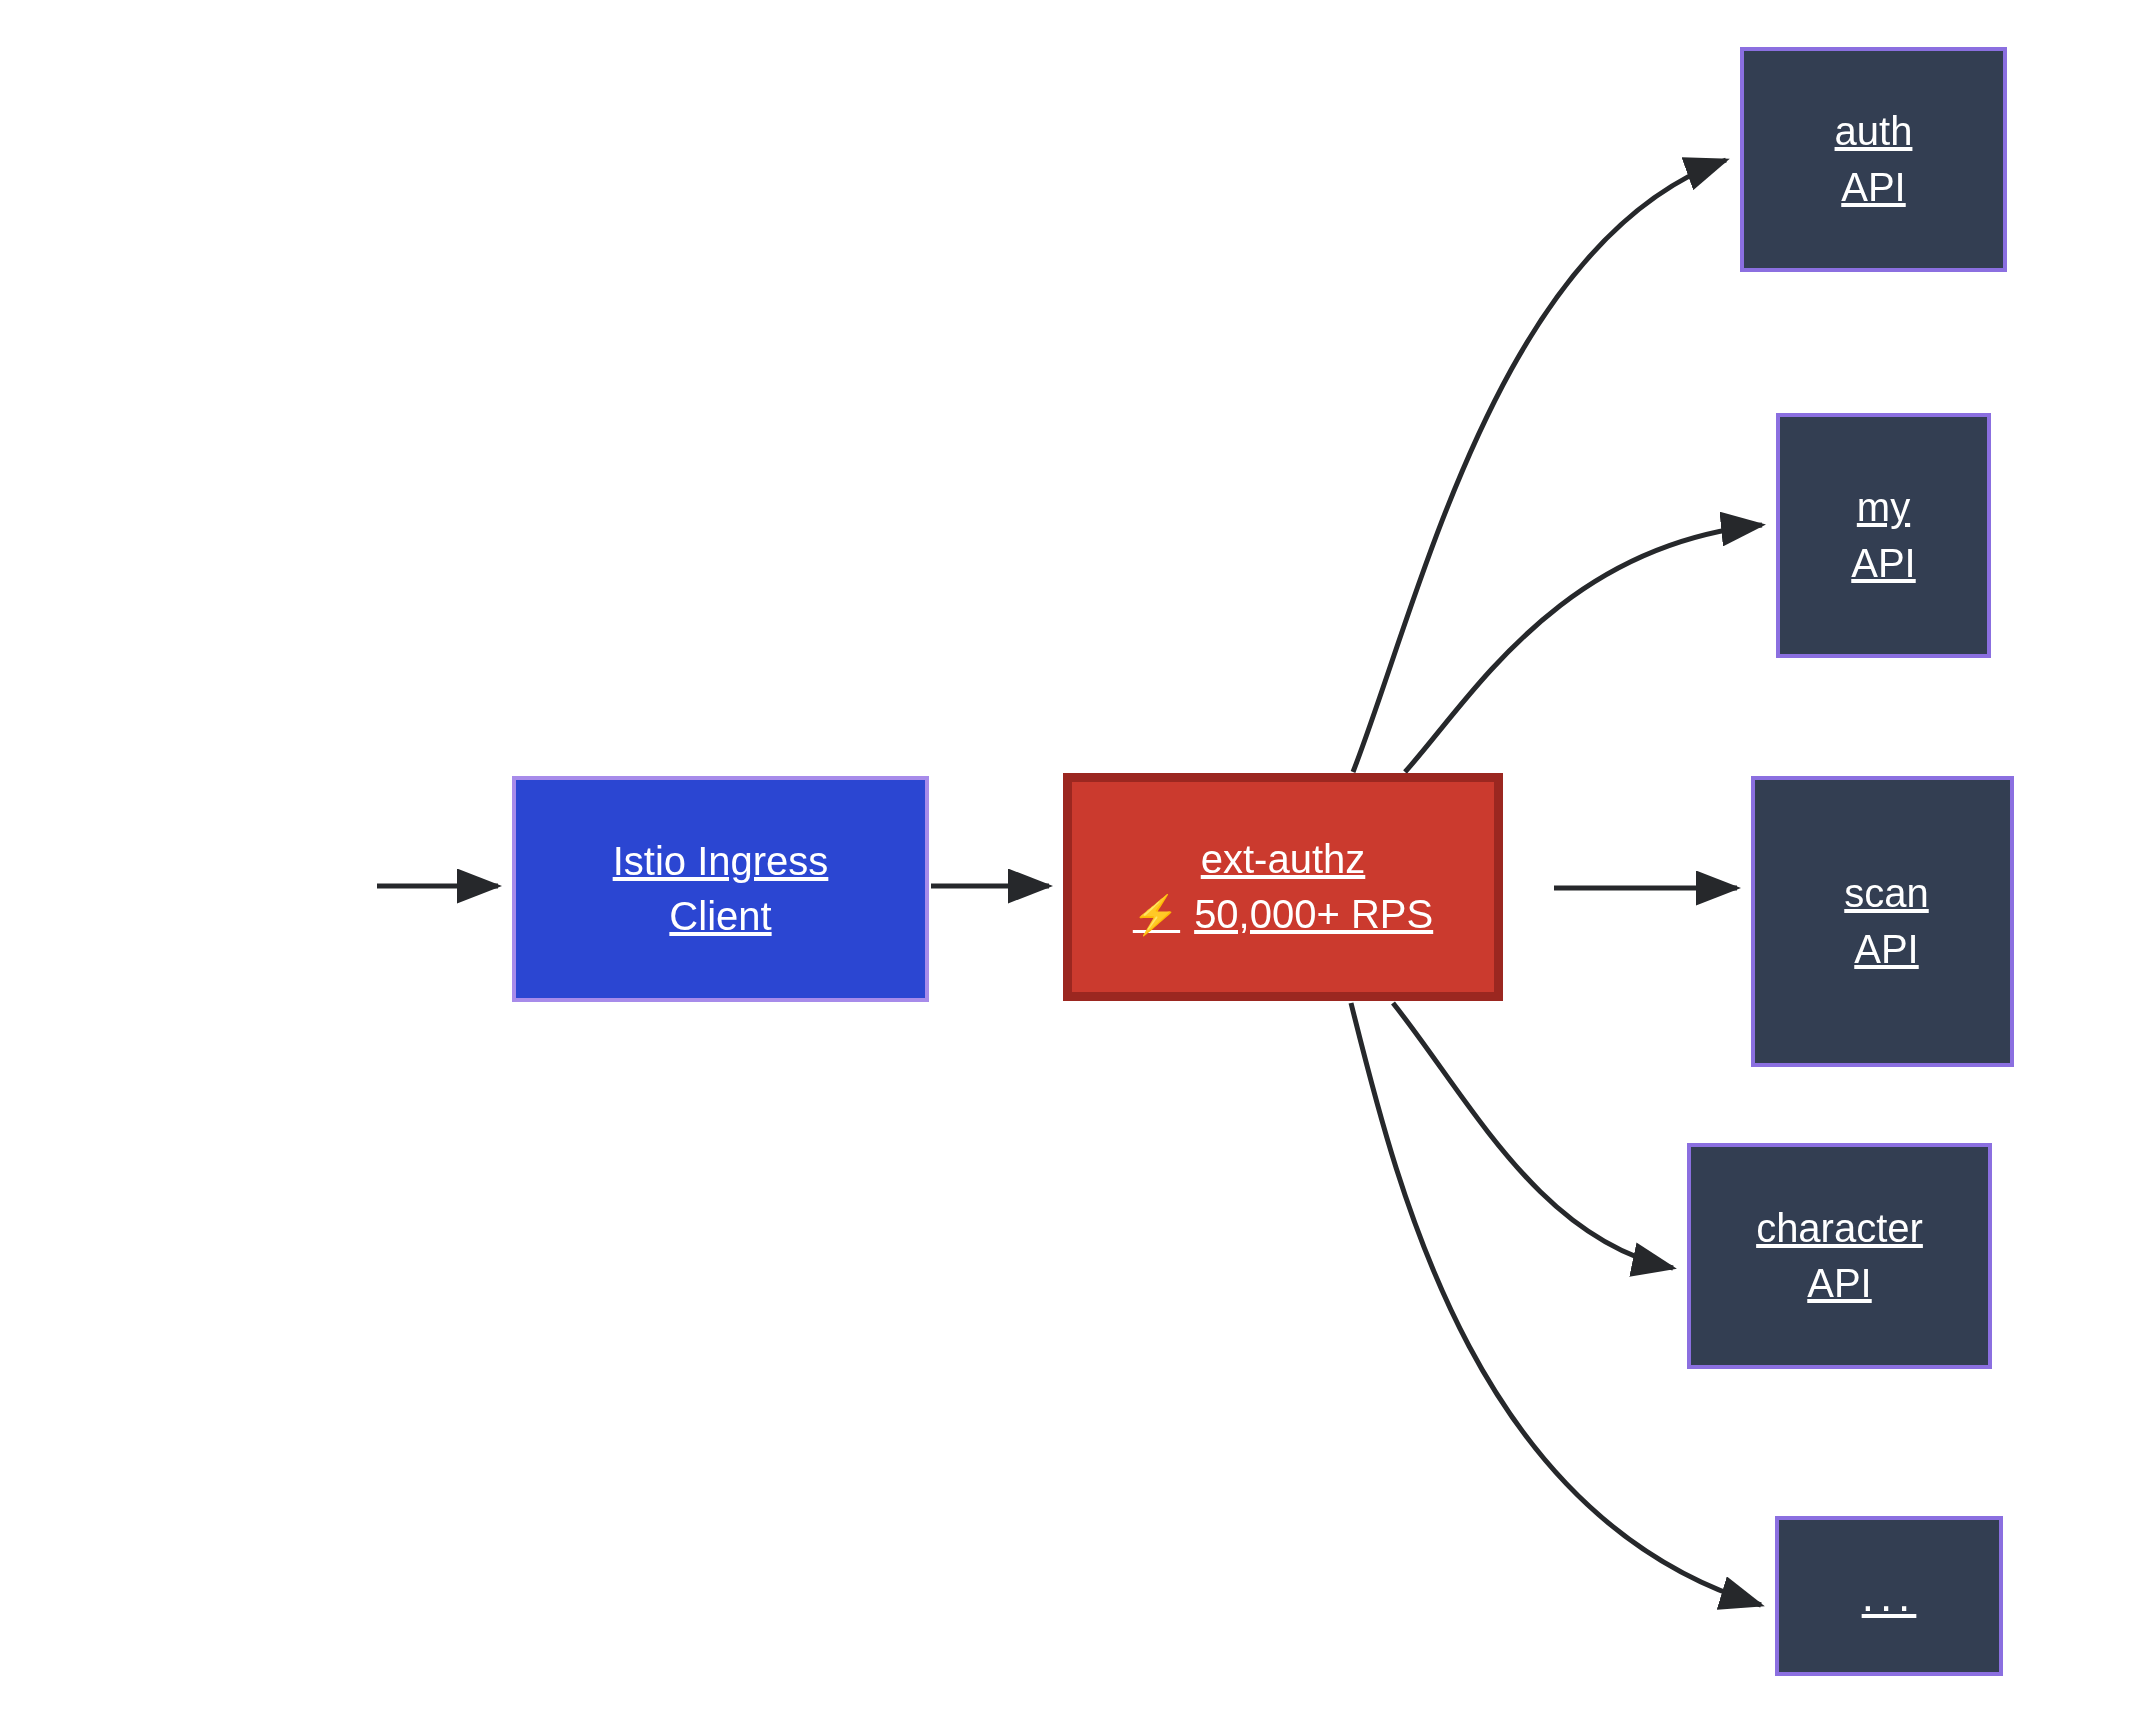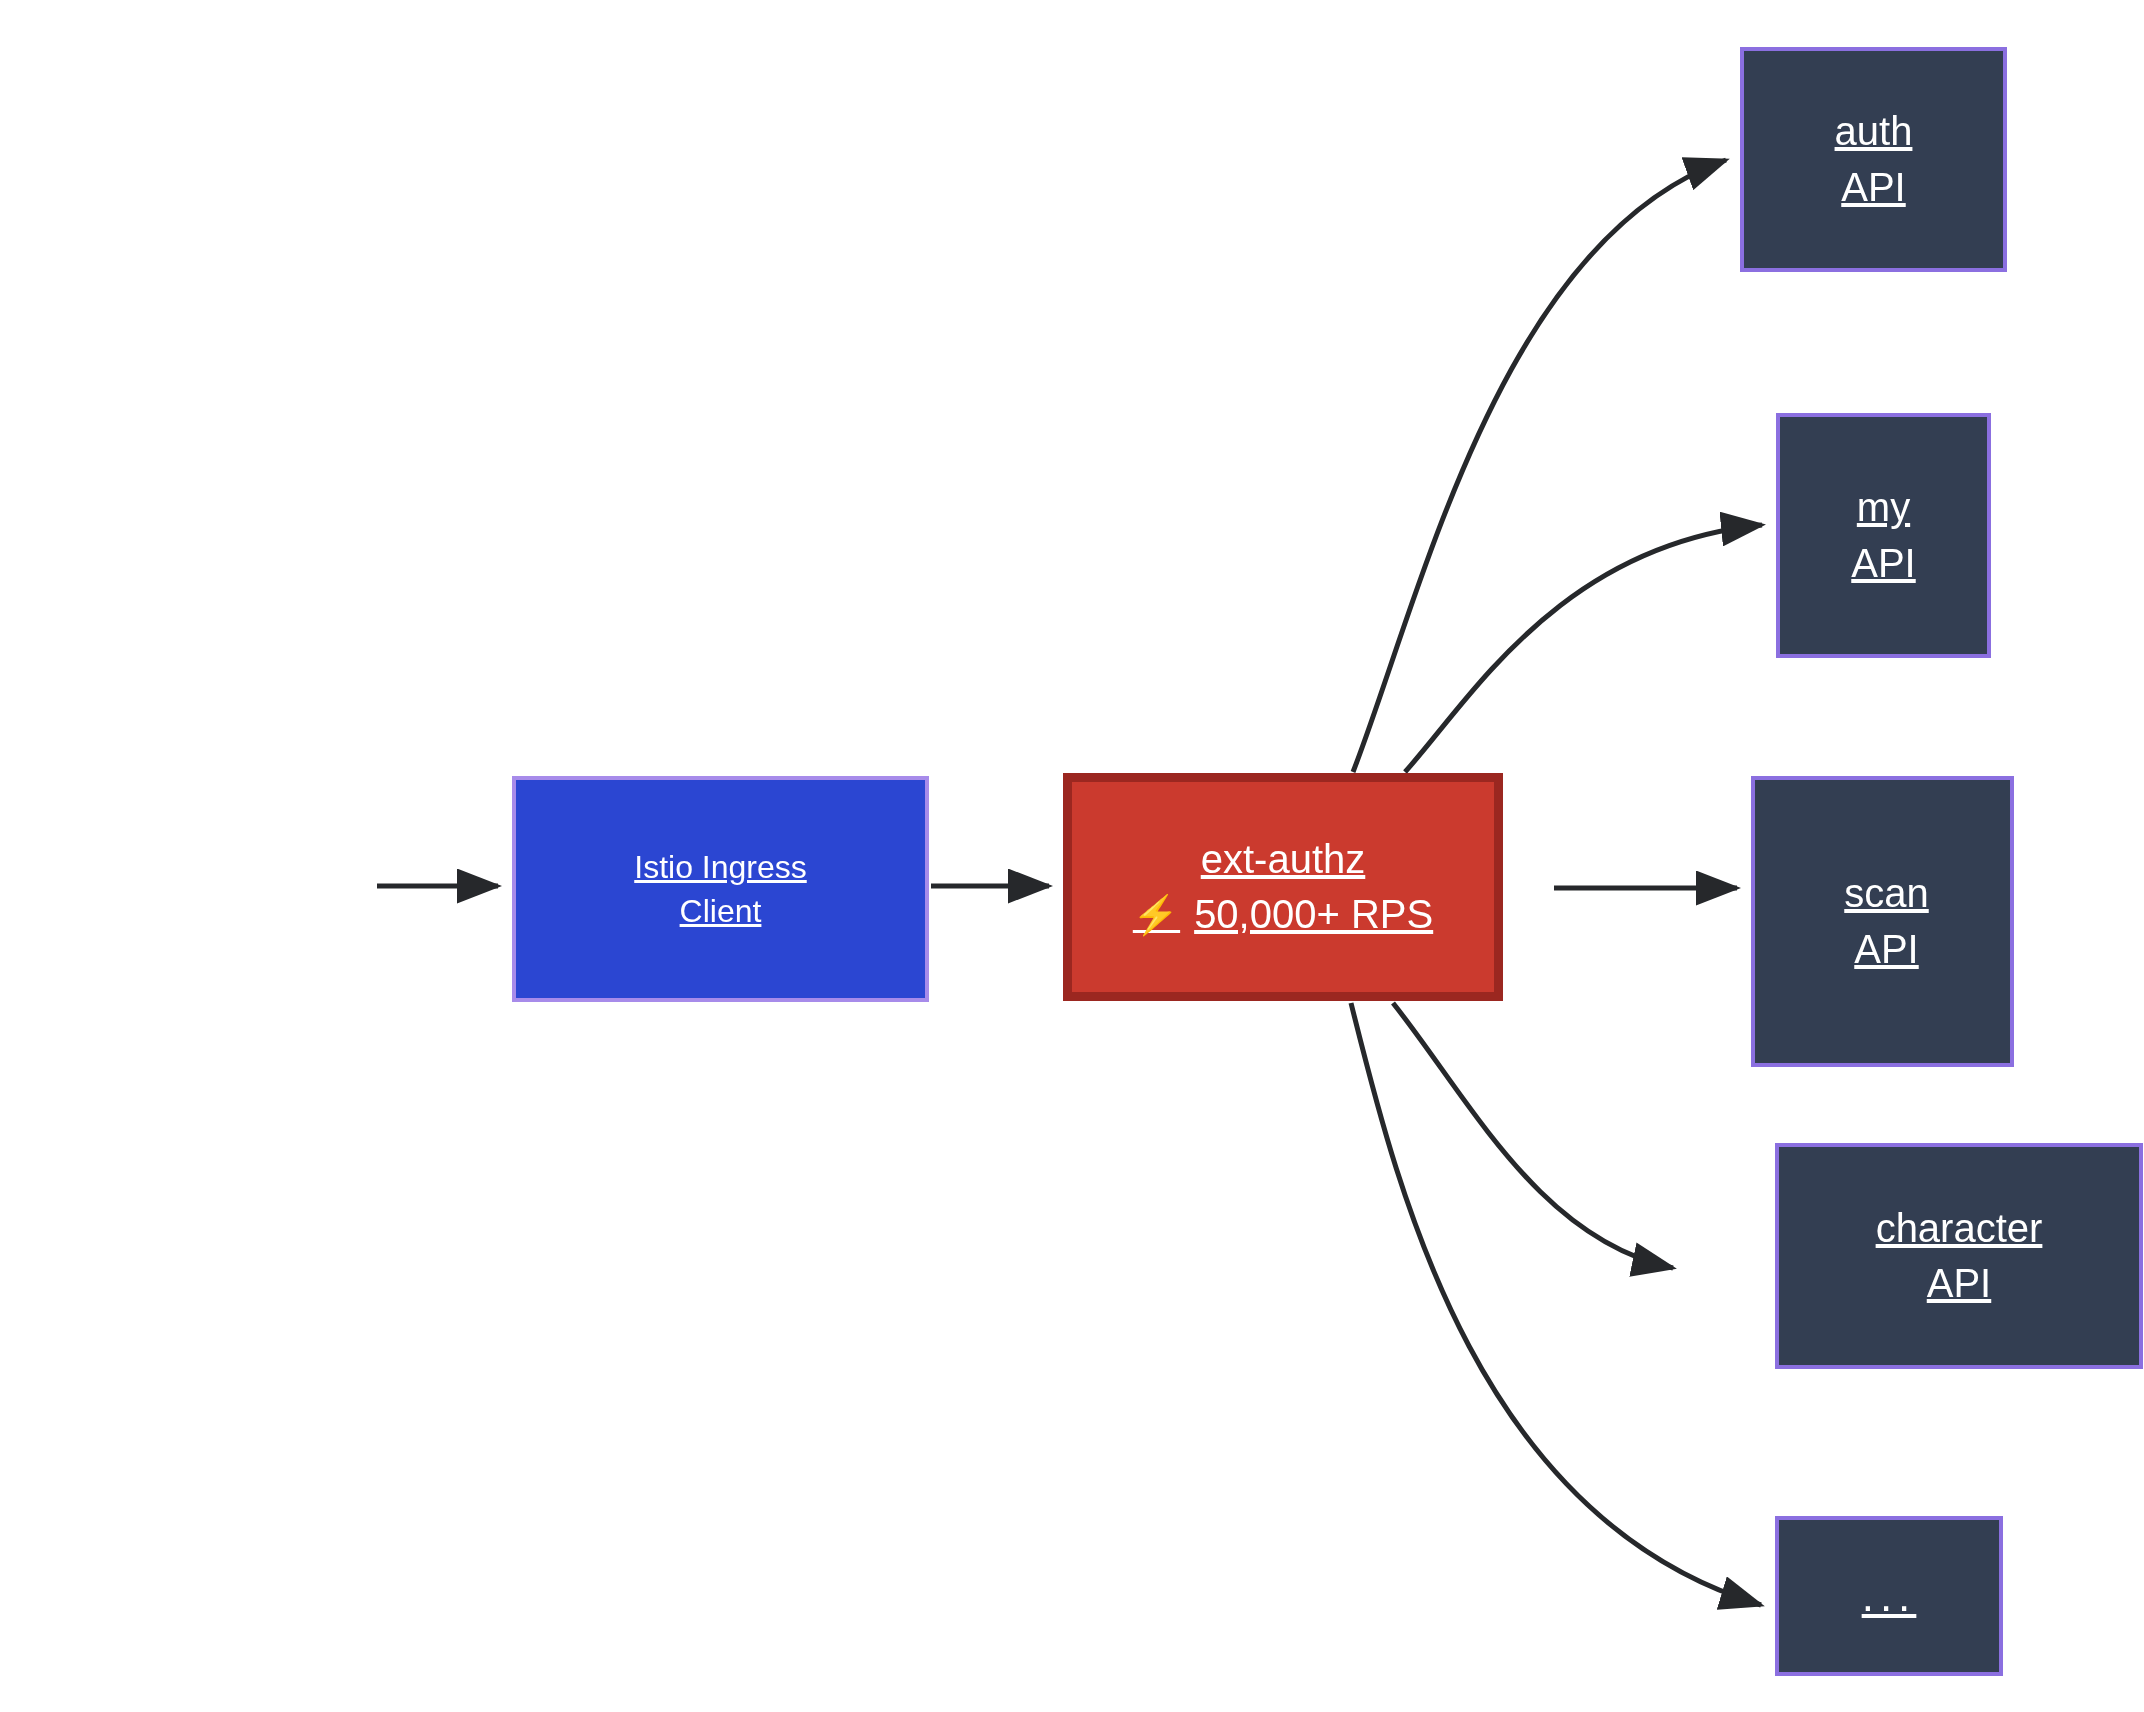--- a/index.html
+++ b/index.html
@@ -63,7 +63,7 @@
     background: #2B46D2;
     border: 4px solid #A78BEA;
     color: #ffffff;
-    font-size: 32px;
+    font-size: 40px;
   }
 
   

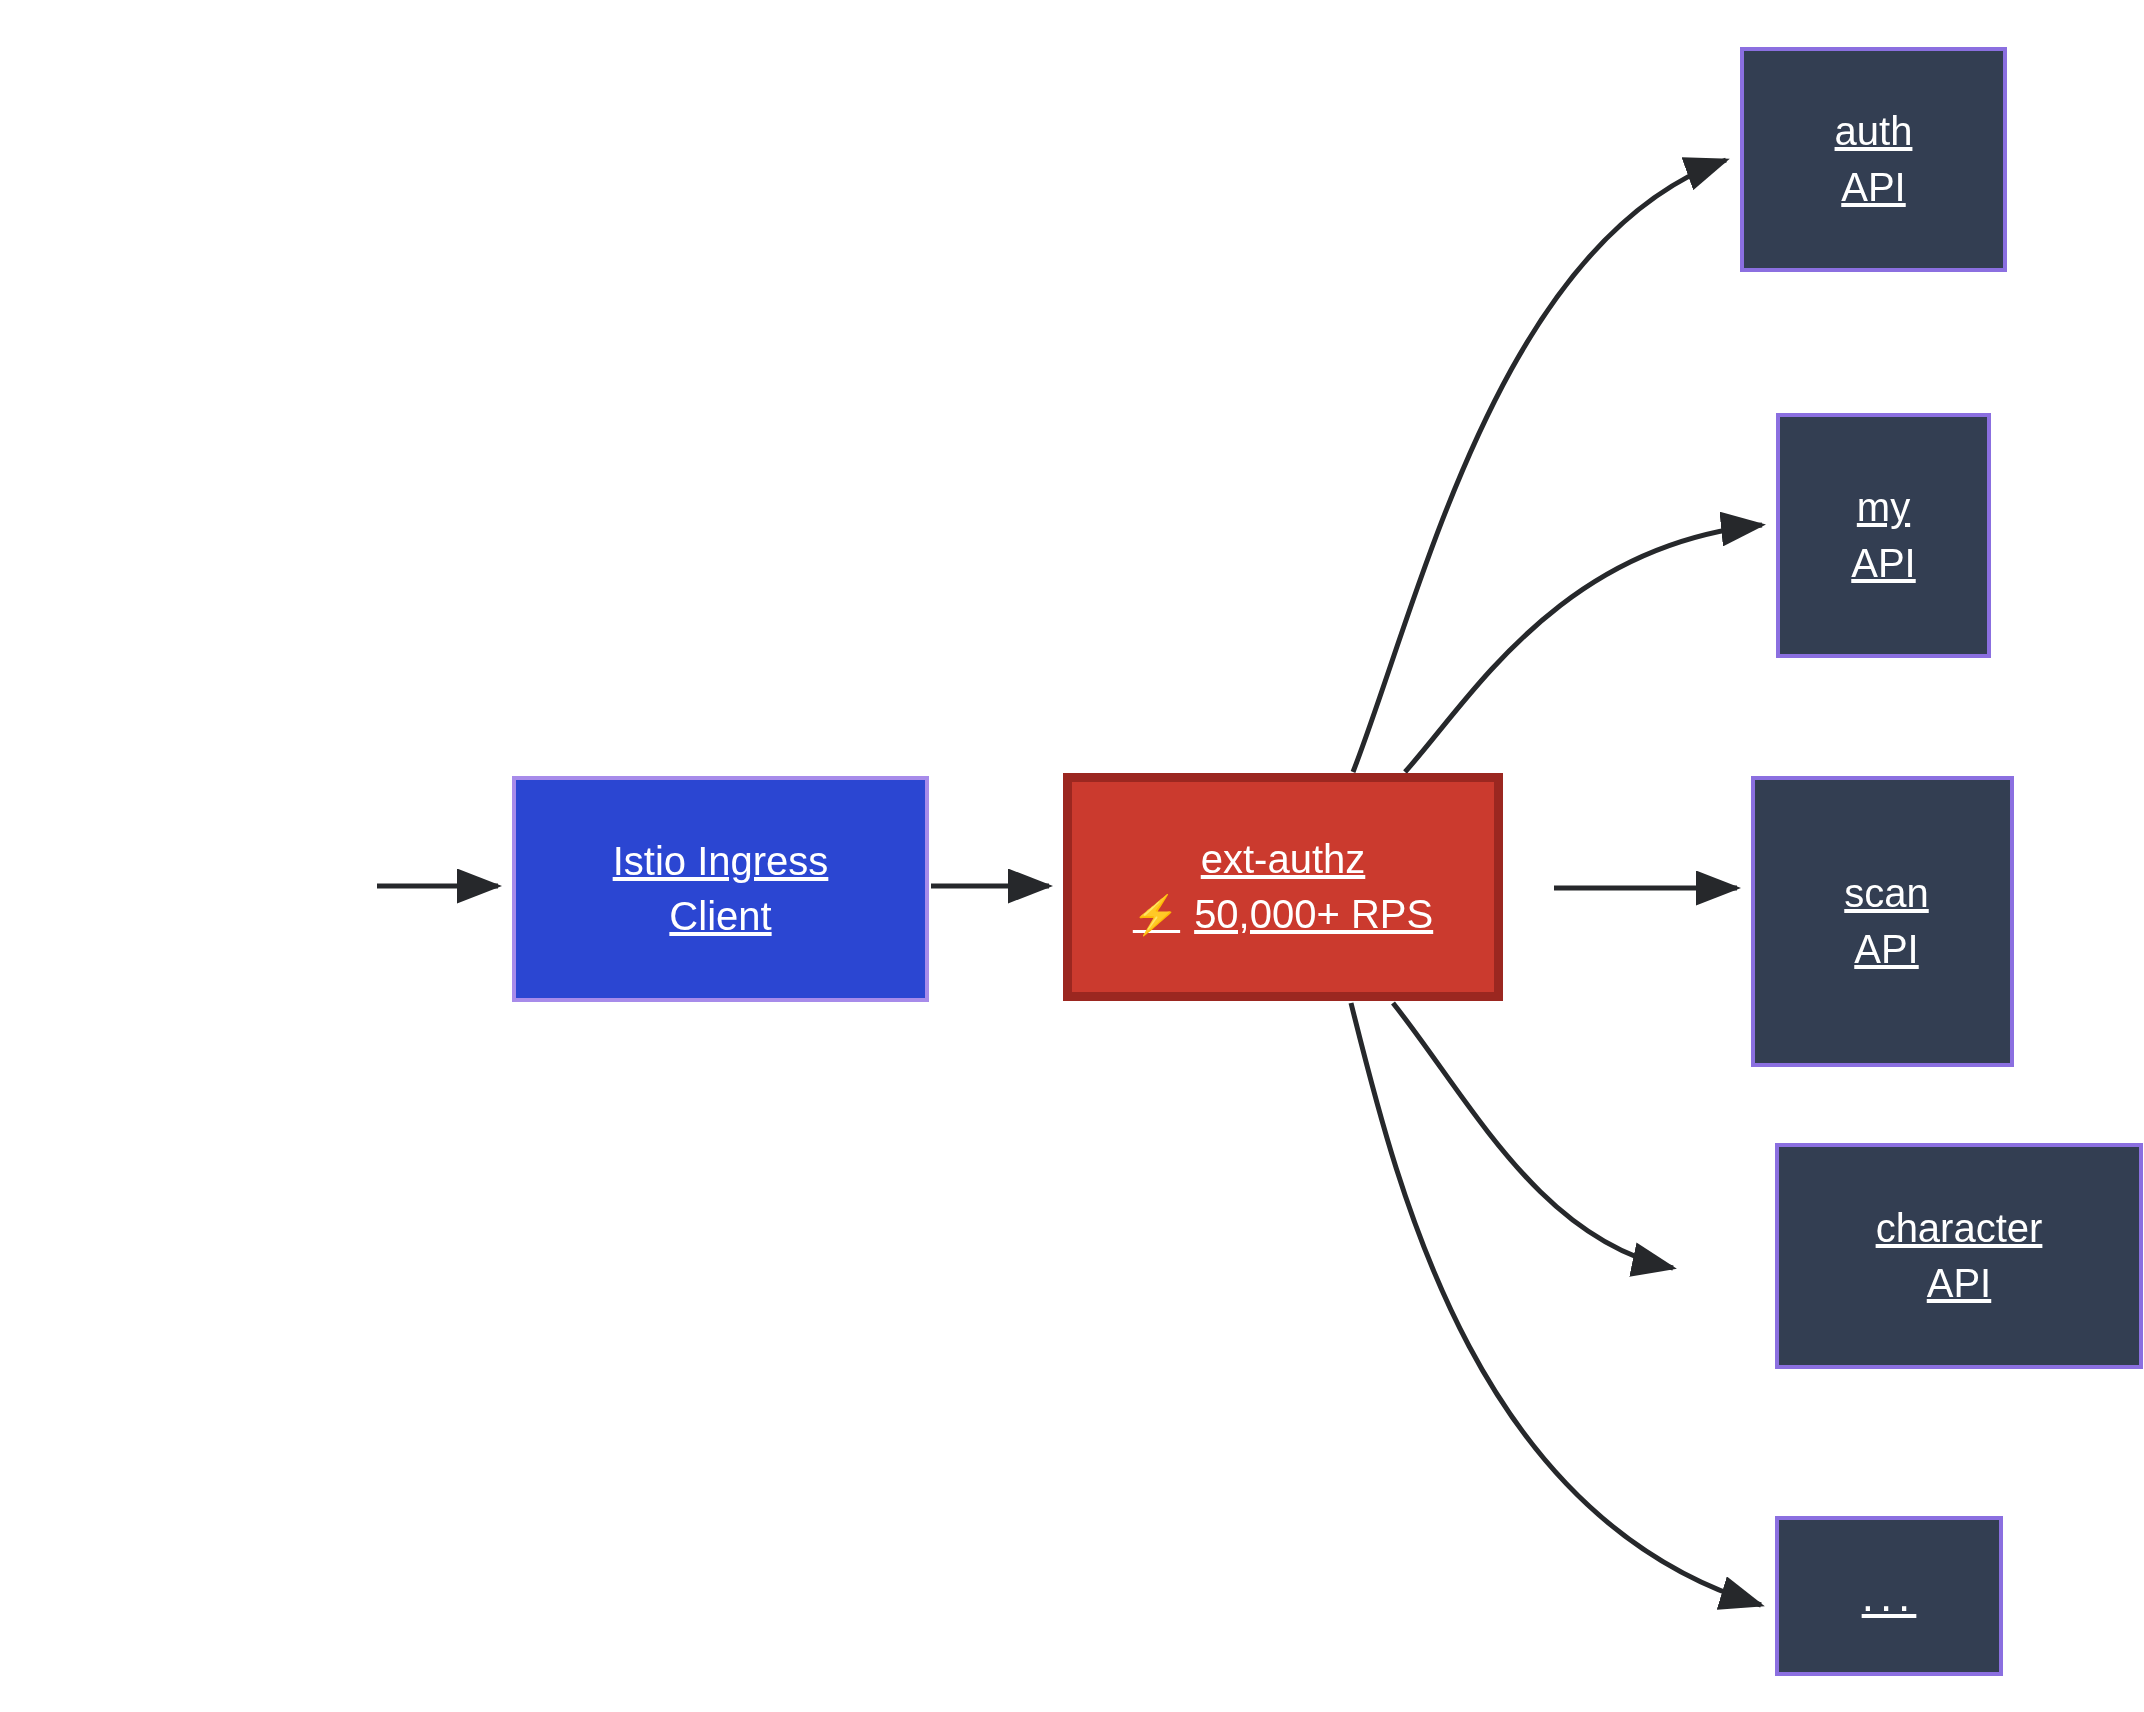--- a/index.html
+++ b/index.html
@@ -100,7 +100,7 @@
   .node-auth     { left: 1740px; top: 47px;   width: 267px; height: 225px; }
   .node-my       { left: 1776px; top: 413px;  width: 215px; height: 245px; }
   .node-scan     { left: 1751px; top: 776px;  width: 263px; height: 291px; padding-left: 8px; }
-  .node-character{ left: 1775px; top: 1143px; width: 368px; height: 226px; }
+  .node-character{ left: 1687px; top: 1143px; width: 305px; height: 226px; }
   .node-more     { left: 1775px; top: 1516px; width: 228px; height: 160px; }
   .node-more .line { font-size: 44px; letter-spacing: 6px; }
 </style>

